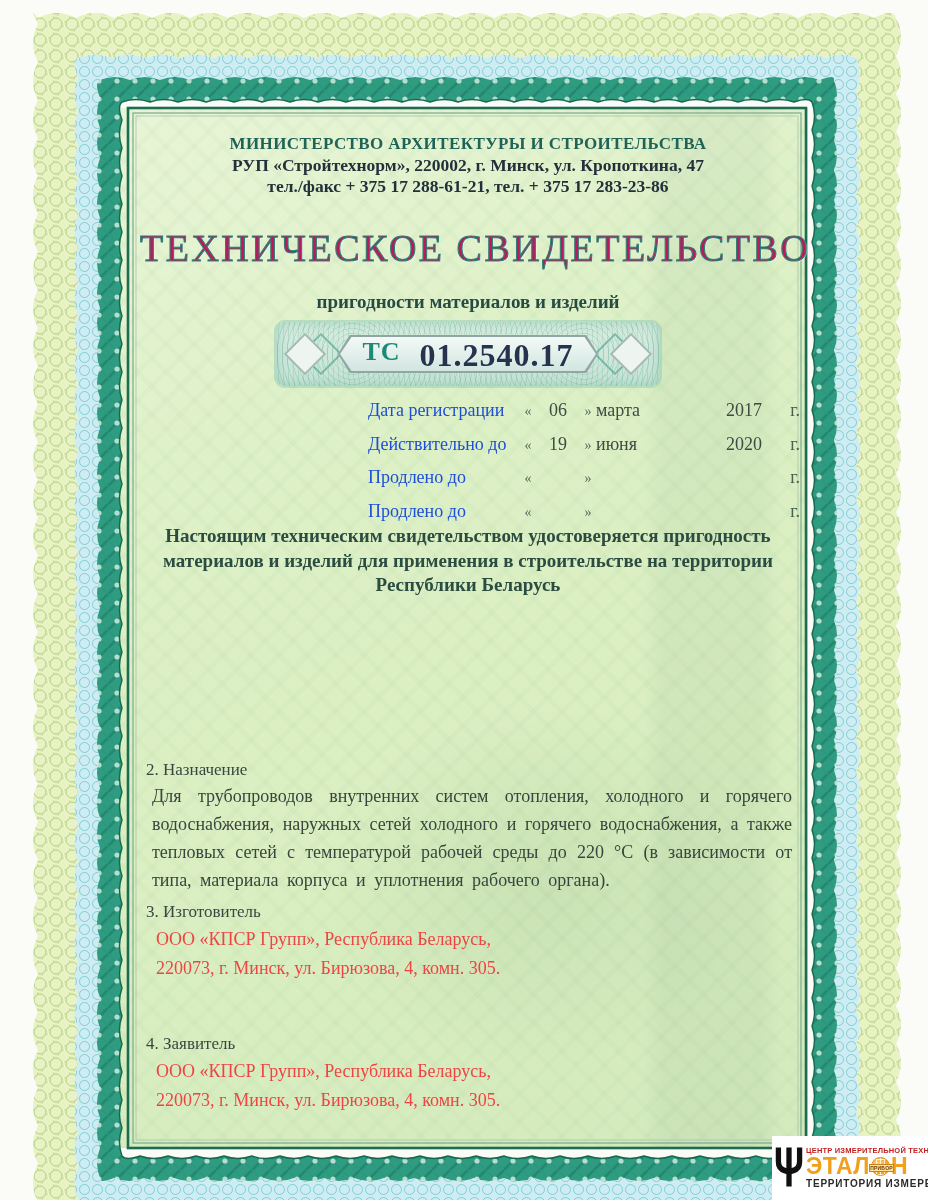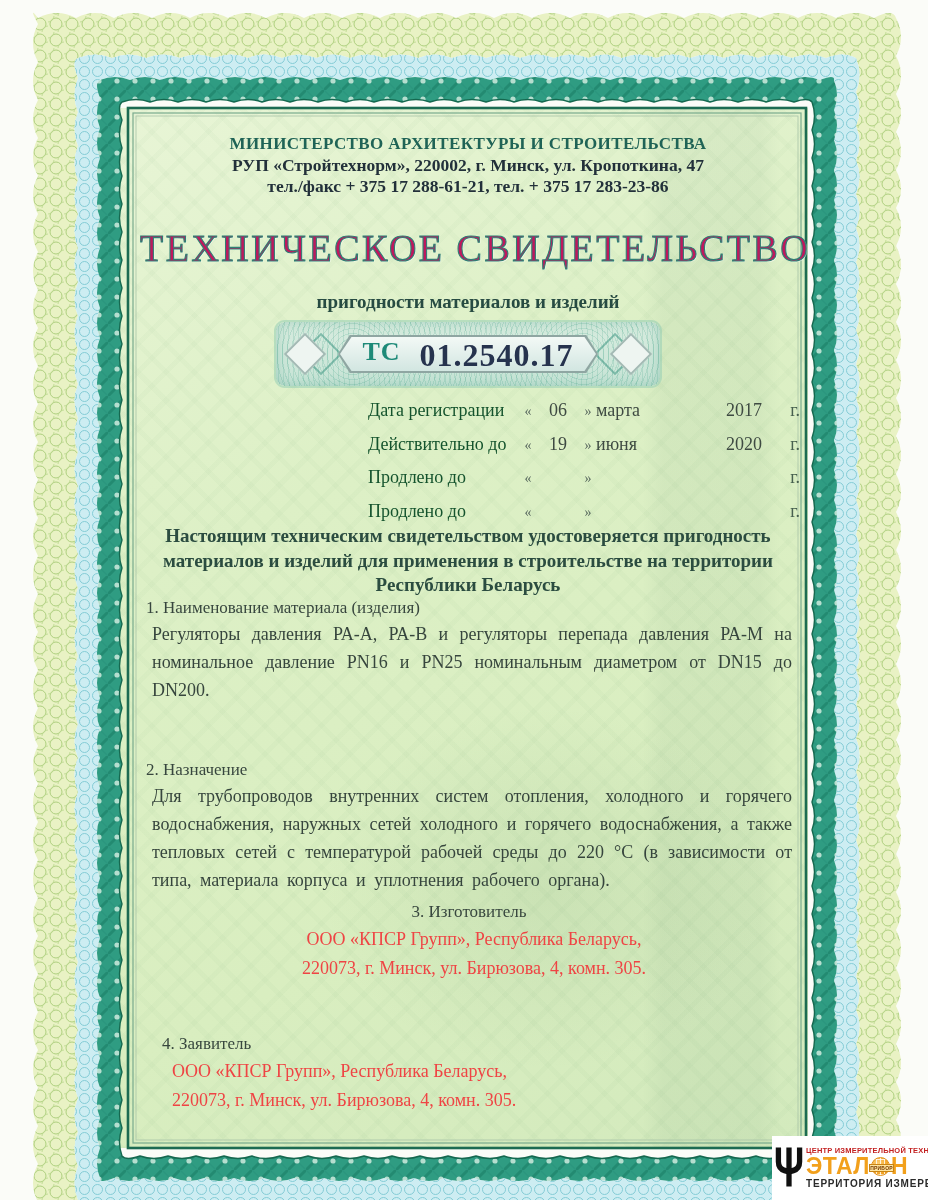--- a/index.html
+++ b/index.html
@@ -76,7 +76,7 @@
   
   .dates { position:absolute; top:288px; left:228px; width:432px; }
   .date-row { display:flex; align-items:baseline; height:33.5px; font-size:18px; color:#3e4a42; }
-  .date-row .lbl { width:152px; color:#14532d; }
+  .date-row .lbl { width:152px; color:#1d4ed8; }
   .date-row .q  { width:16px; text-align:center; font-size:14px; color:#5a6a60; }
   .date-row .day { width:44px; text-align:center; }
   .date-row .mon { width:116px; text-align:left; }

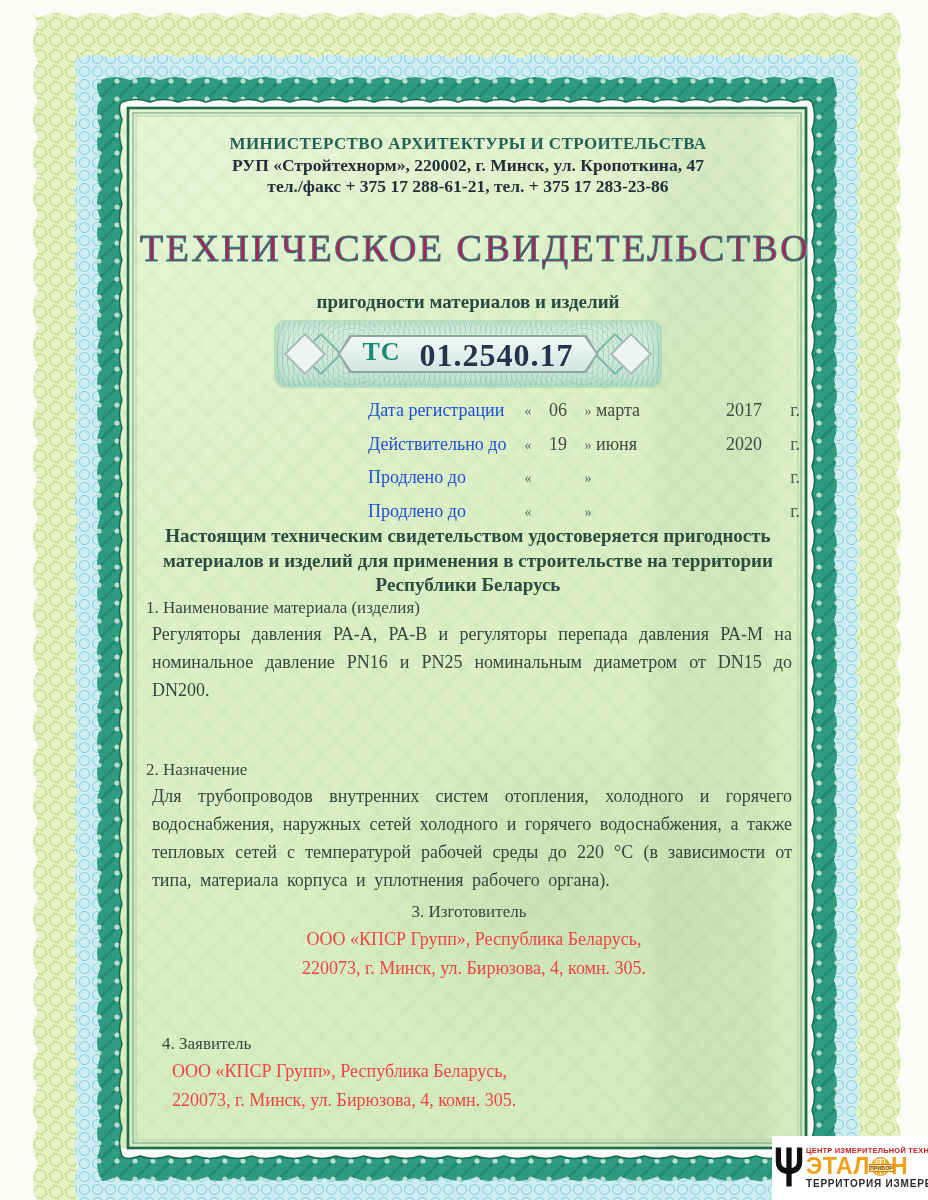--- a/index.html
+++ b/index.html
@@ -219,10 +219,6 @@
 
   <p class="statement">Настоящим техническим свидетельством удостоверяется пригодность материалов и изделий для применения в строительстве на территории Республики Беларусь</p>
 
-  <div class="section sec-1">
-    <div class="sec-h">1. Наименование материала (изделия)</div>
-    <p class="sec-b">Регуляторы давления РА-А, РА-В и регуляторы перепада давления РА-М на номинальное давление PN16 и PN25 номинальным диаметром от DN15 до DN200.</p>
-  </div>
 
   <div class="section sec-2">
     <div class="sec-h">2. Назначение</div>

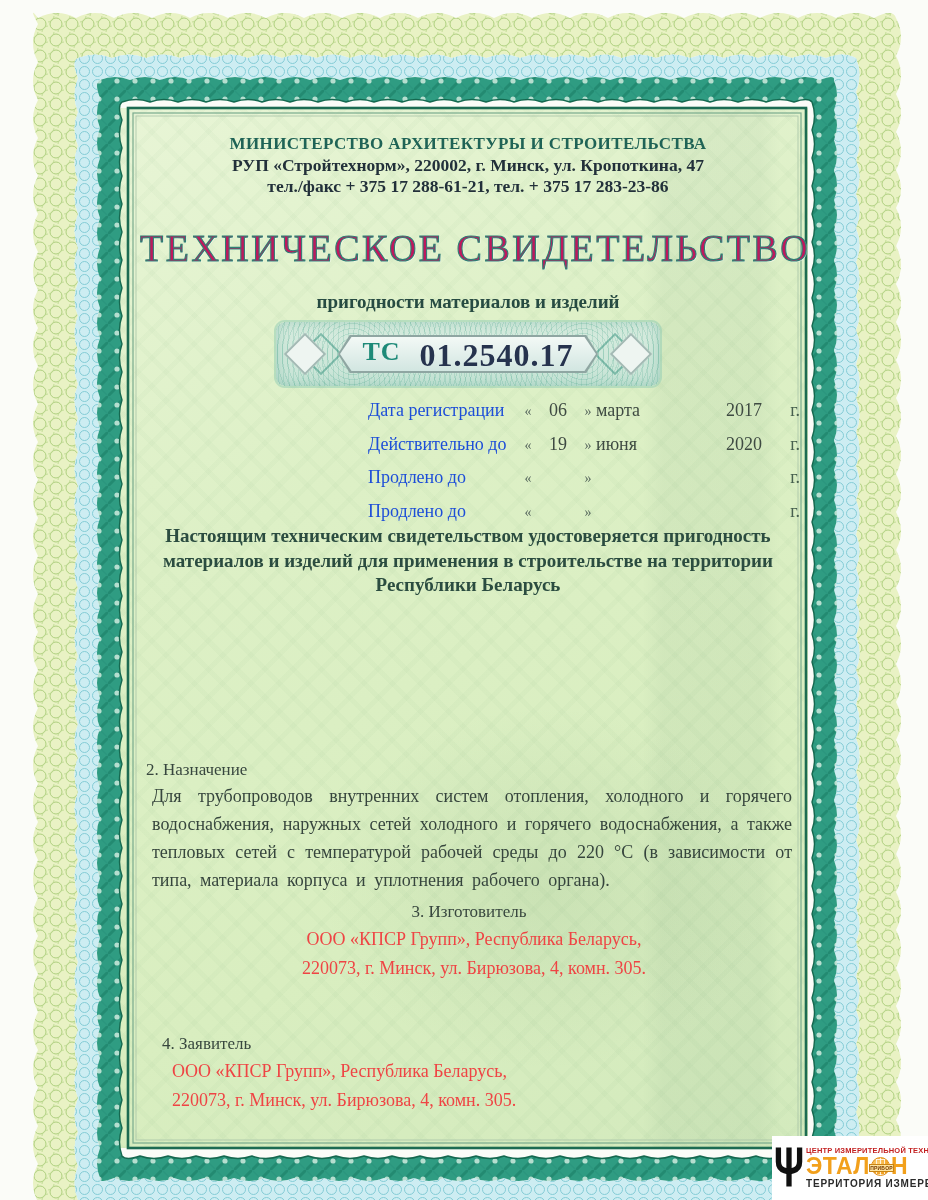--- a/index.html
+++ b/index.html
@@ -89,7 +89,7 @@
 
   
   .section { position:absolute; left:6px; width:646px; }
-  .sec-1 { top:486px; } .sec-2 { top:648px; } .sec-3 { top:790px;text-align:center; } .sec-4 { top:922px;margin-left:16px; }
+  .sec-1 { top:486px; } .sec-2 { top:648px; } .sec-3 { top:790px; } .sec-4 { top:922px;margin-left:16px; }
   .sec-h { font-size:17px; color:#37463e; margin-bottom:3px; }
   .sec-b { font-size:18px; color:#36453d; line-height:1.55; text-align:justify; word-spacing:.22em; padding-left:6px; }
   .sec-line { font-size:18px; color:#ef4444; line-height:1.62; padding-left:10px; }

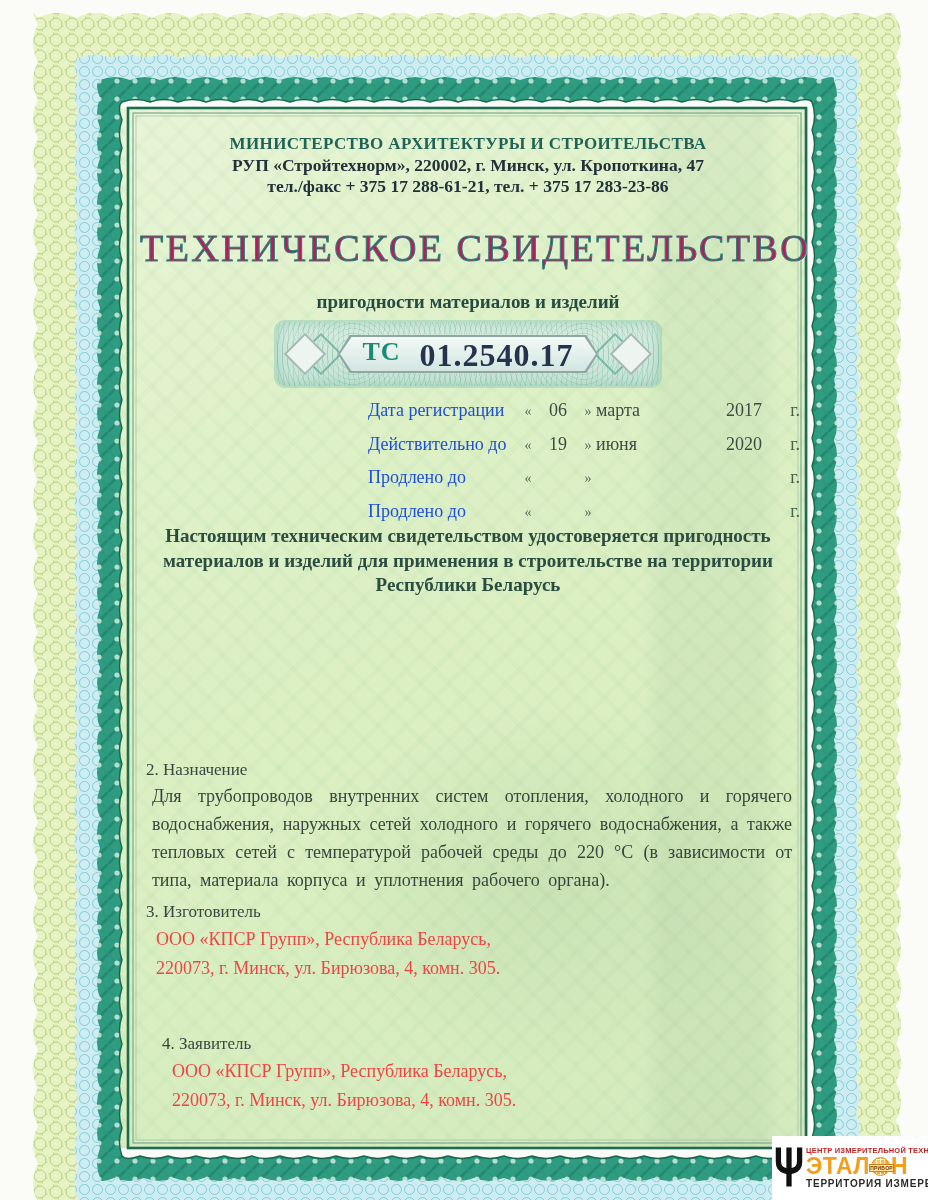--- a/index.html
+++ b/index.html
@@ -89,7 +89,7 @@
 
   
   .section { position:absolute; left:6px; width:646px; }
-  .sec-1 { top:486px; } .sec-2 { top:648px; } .sec-3 { top:790px; } .sec-4 { top:922px;margin-left:16px; }
+  .sec-1 { top:486px; } .sec-2 { top:648px; } .sec-3 { top:790px; } .sec-4 { top:922px; }
   .sec-h { font-size:17px; color:#37463e; margin-bottom:3px; }
   .sec-b { font-size:18px; color:#36453d; line-height:1.55; text-align:justify; word-spacing:.22em; padding-left:6px; }
   .sec-line { font-size:18px; color:#ef4444; line-height:1.62; padding-left:10px; }

